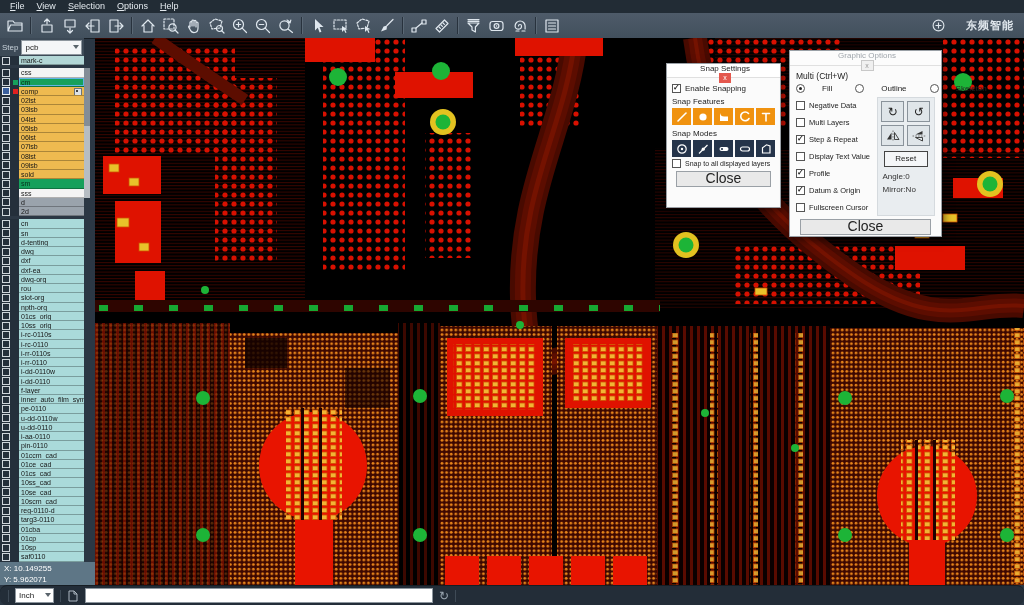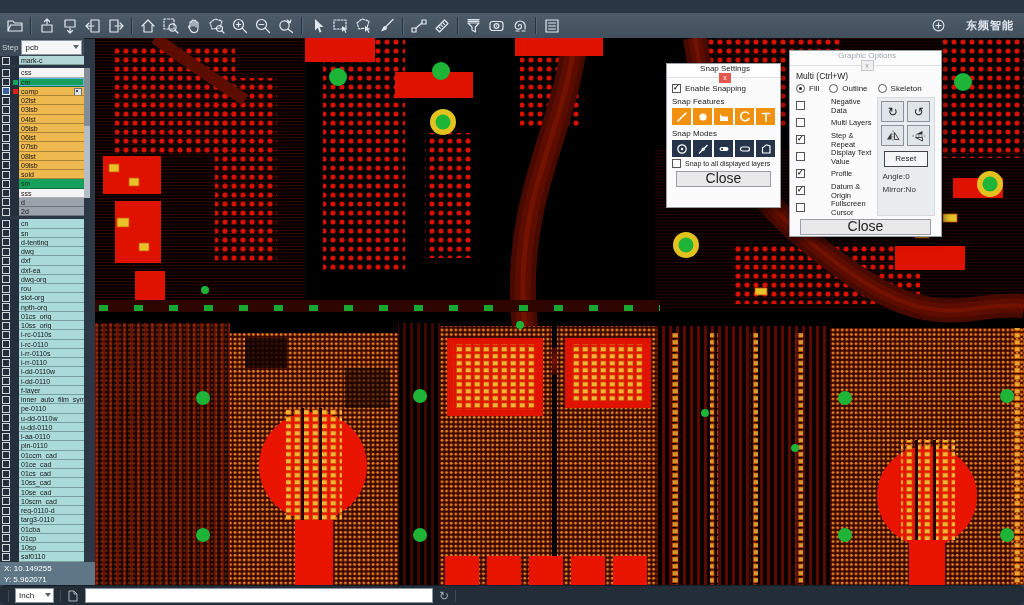--- a/index.html
+++ b/index.html
@@ -114,6 +114,13 @@
 
 <div id="app">
 
+  <div id="menubar">
+      <div class="menu-item"><u>F</u>ile</div>
+      <div class="menu-item"><u>V</u>iew</div>
+      <div class="menu-item"><u>S</u>election</div>
+      <div class="menu-item"><u>O</u>ptions</div>
+      <div class="menu-item"><u>H</u>elp</div>
+    </div>
 
   <div id="toolbar">
     <div id="tb-icons">

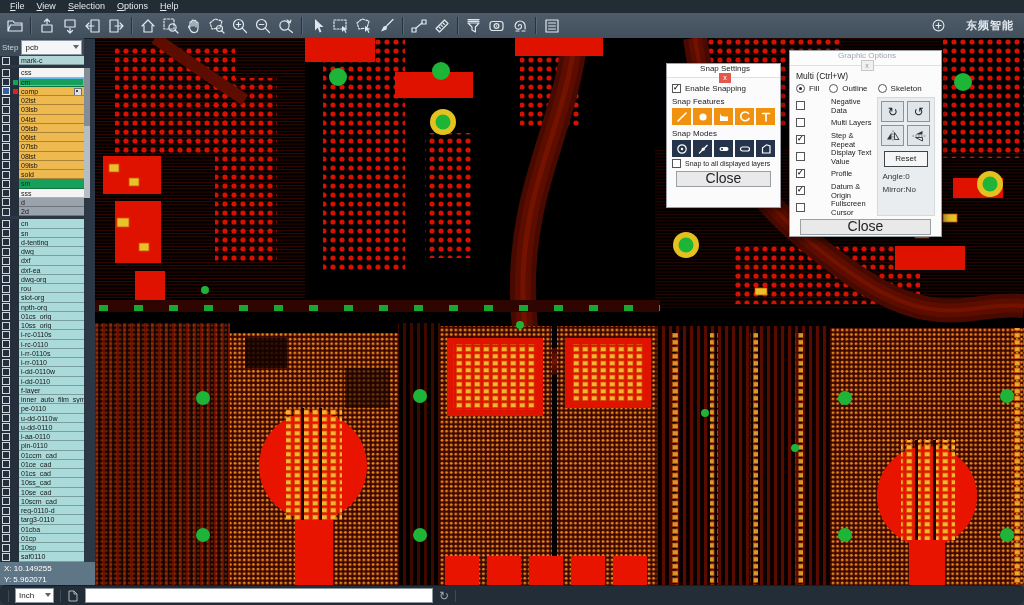--- a/index.html
+++ b/index.html
@@ -93,7 +93,7 @@
   #dlg-graphic .dlg-title .t{color:#a0a6ac;}
   #dlg-graphic .body{padding:3px 6px;}
   .widthlbl{font-size:8.5px;margin:2px 0 3px 0;}
-  #radio-row{display:flex;align-items:center;gap:4px;margin-bottom:4px;}
+  #radio-row{display:flex;align-items:center;gap:17px;margin-bottom:4px;}
   .radio{width:7px;height:7px;border:1px solid #555;border-radius:50%;background:#fff;position:relative;flex:0 0 auto;}
   .radio.on:after{content:"";position:absolute;left:1.5px;top:1.5px;width:3px;height:3px;border-radius:50%;background:#222;}
   .rlabel{font-size:8px;margin-right:6px;}

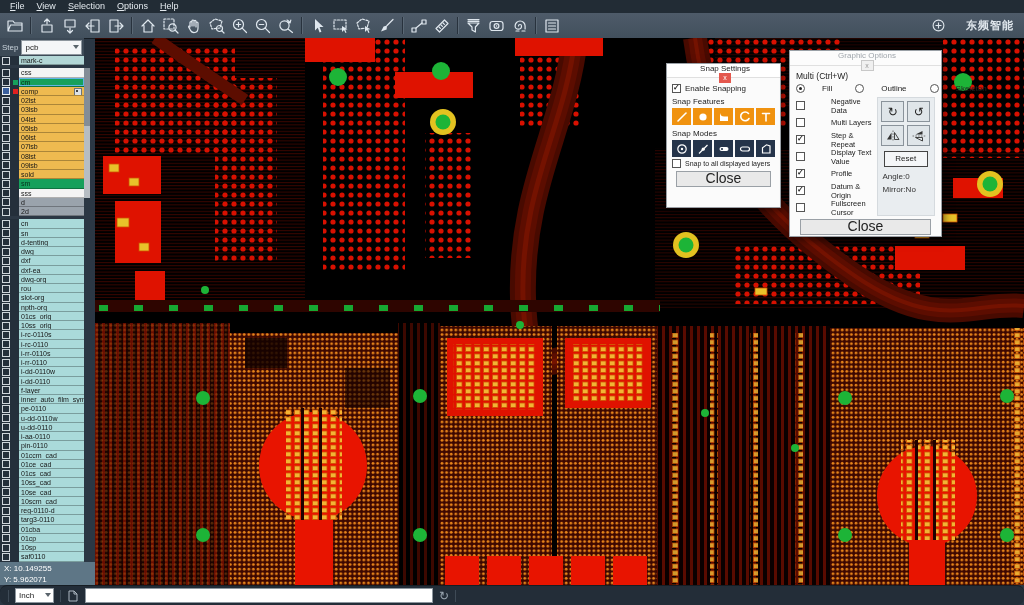--- a/index.html
+++ b/index.html
@@ -100,7 +100,7 @@
   #go-cols{display:flex;}
   #go-checks{width:84px;}
   #go-checks .chkrow{height:17px;margin:0;}
-  #go-checks .slabel{font-size:7.5px;margin-left:22px;}
+  #go-checks .slabel{font-size:7.5px;}
   #go-right{width:54px;background:#e9edf0;border:1px solid #d5dade;padding:3px;margin-left:2px;}
   #tr-grid{display:flex;flex-wrap:wrap;gap:3px;justify-content:center;}
   .trbtn{width:21px;height:19px;background:#dfe5e9;border:1px solid #8a939b;display:flex;align-items:center;

